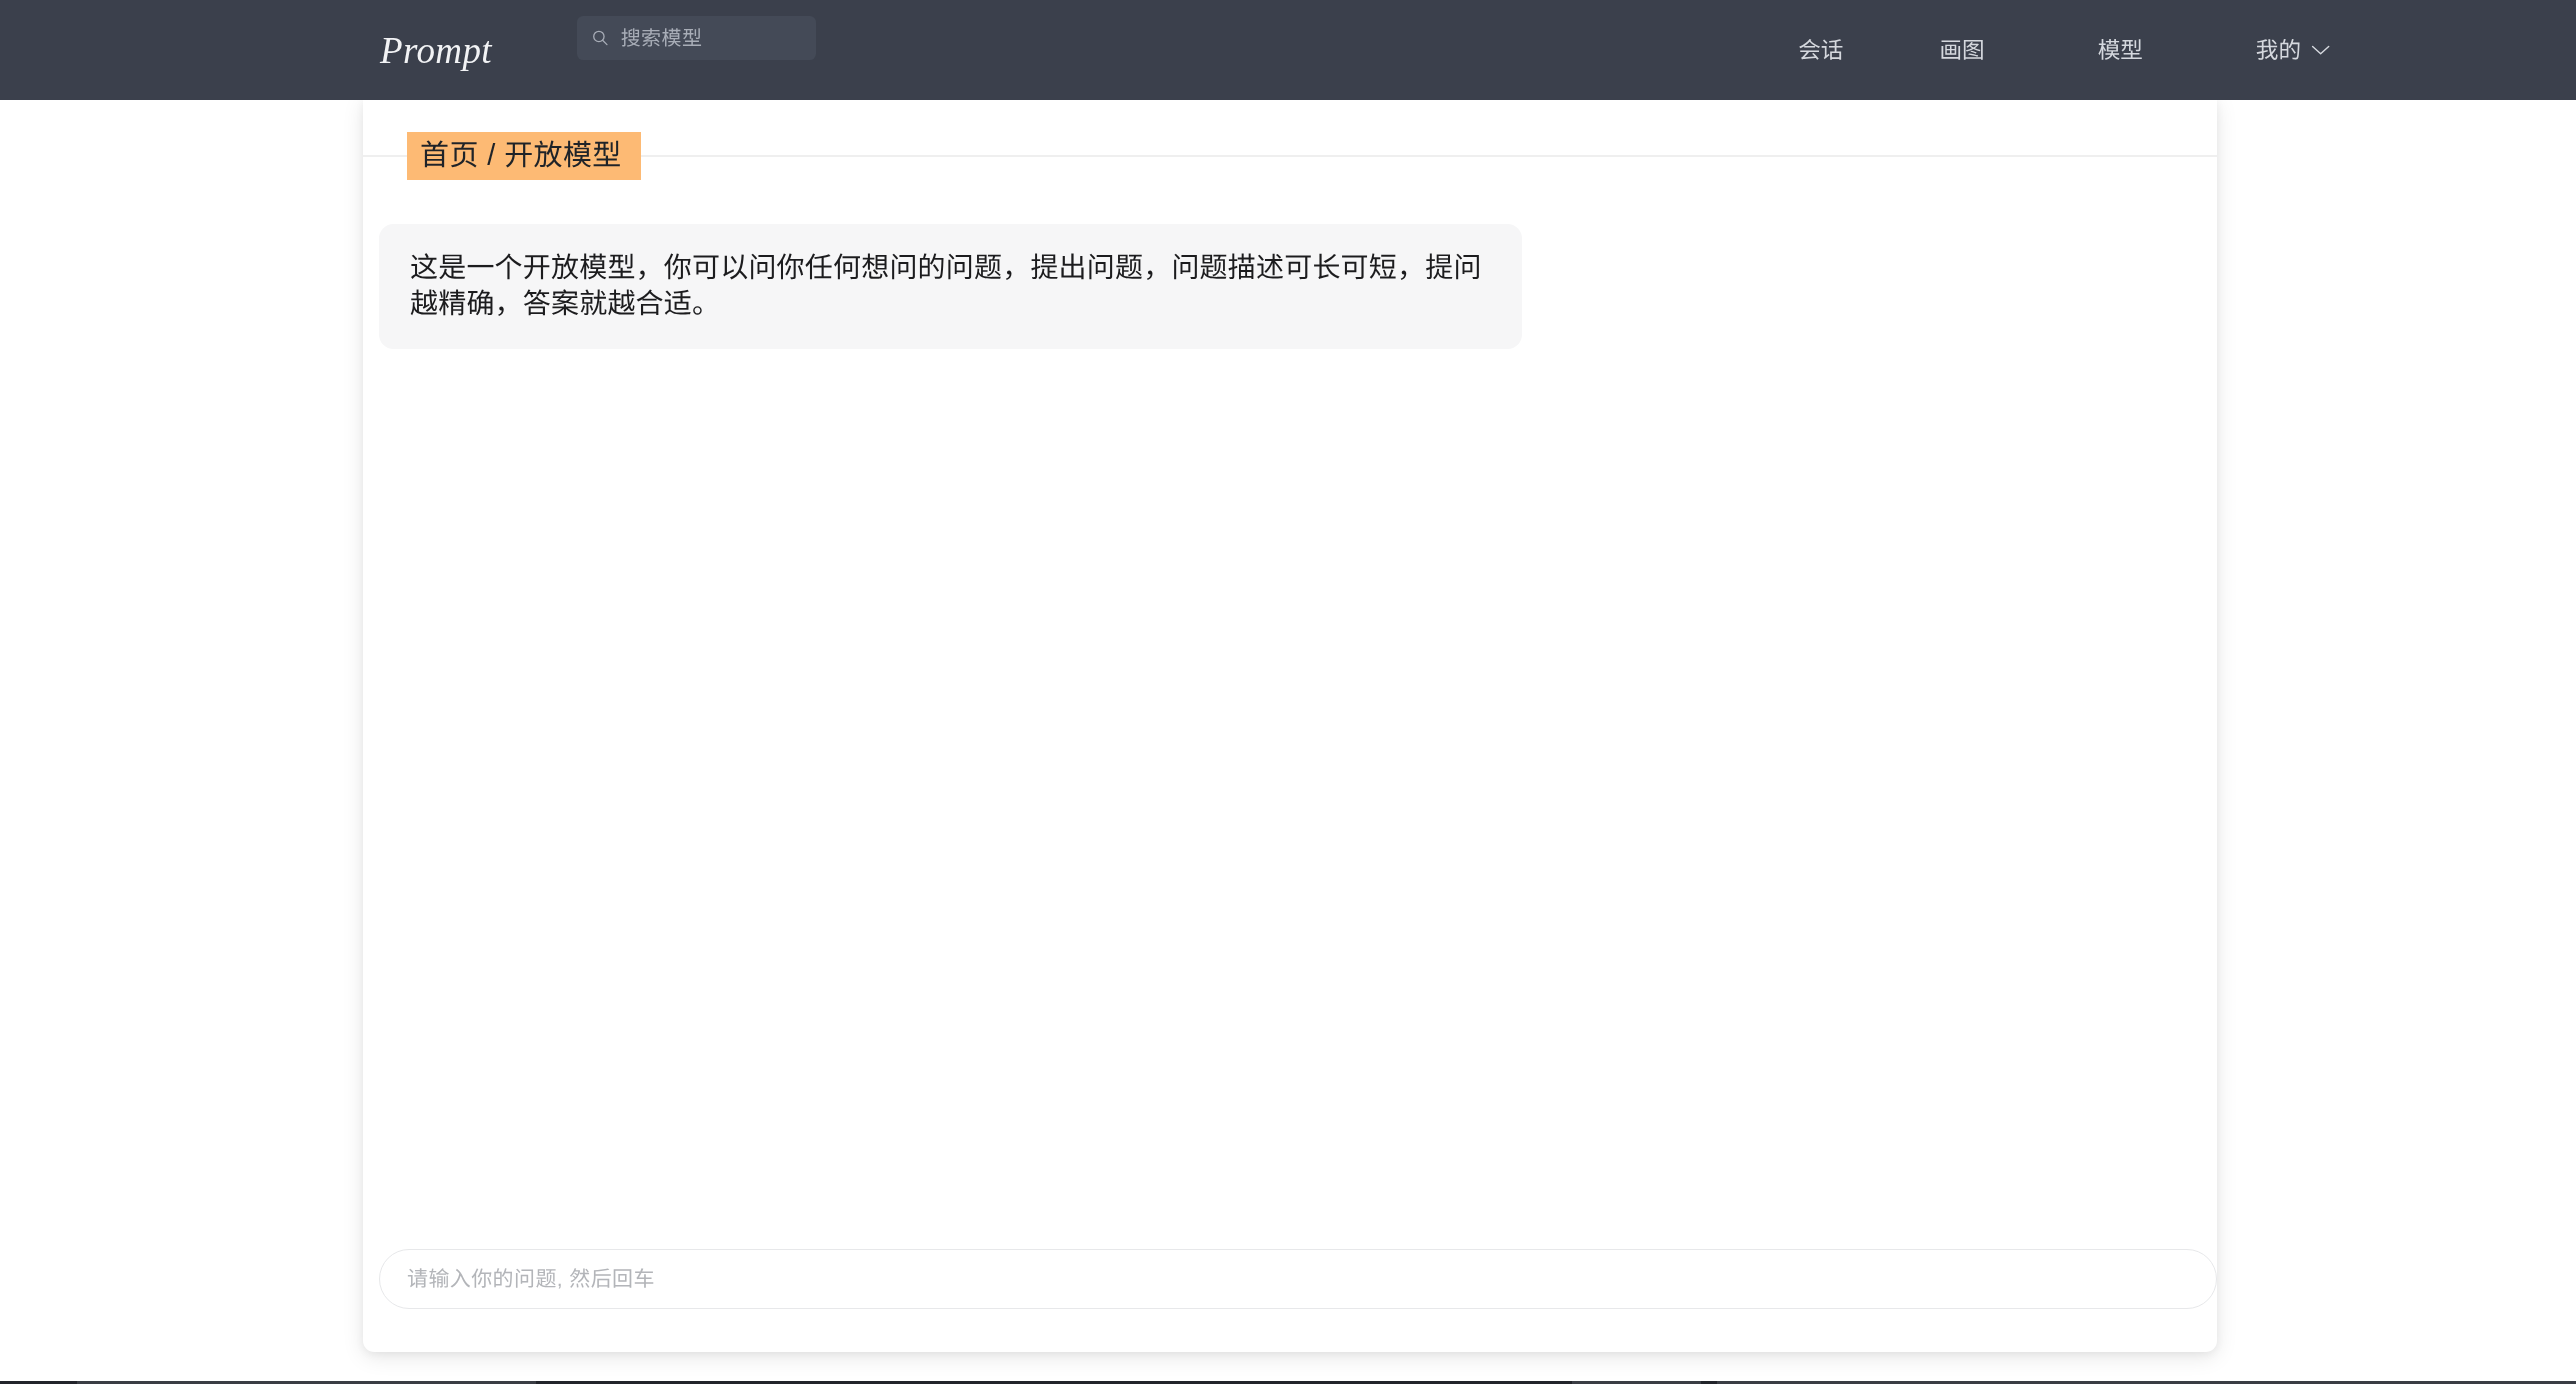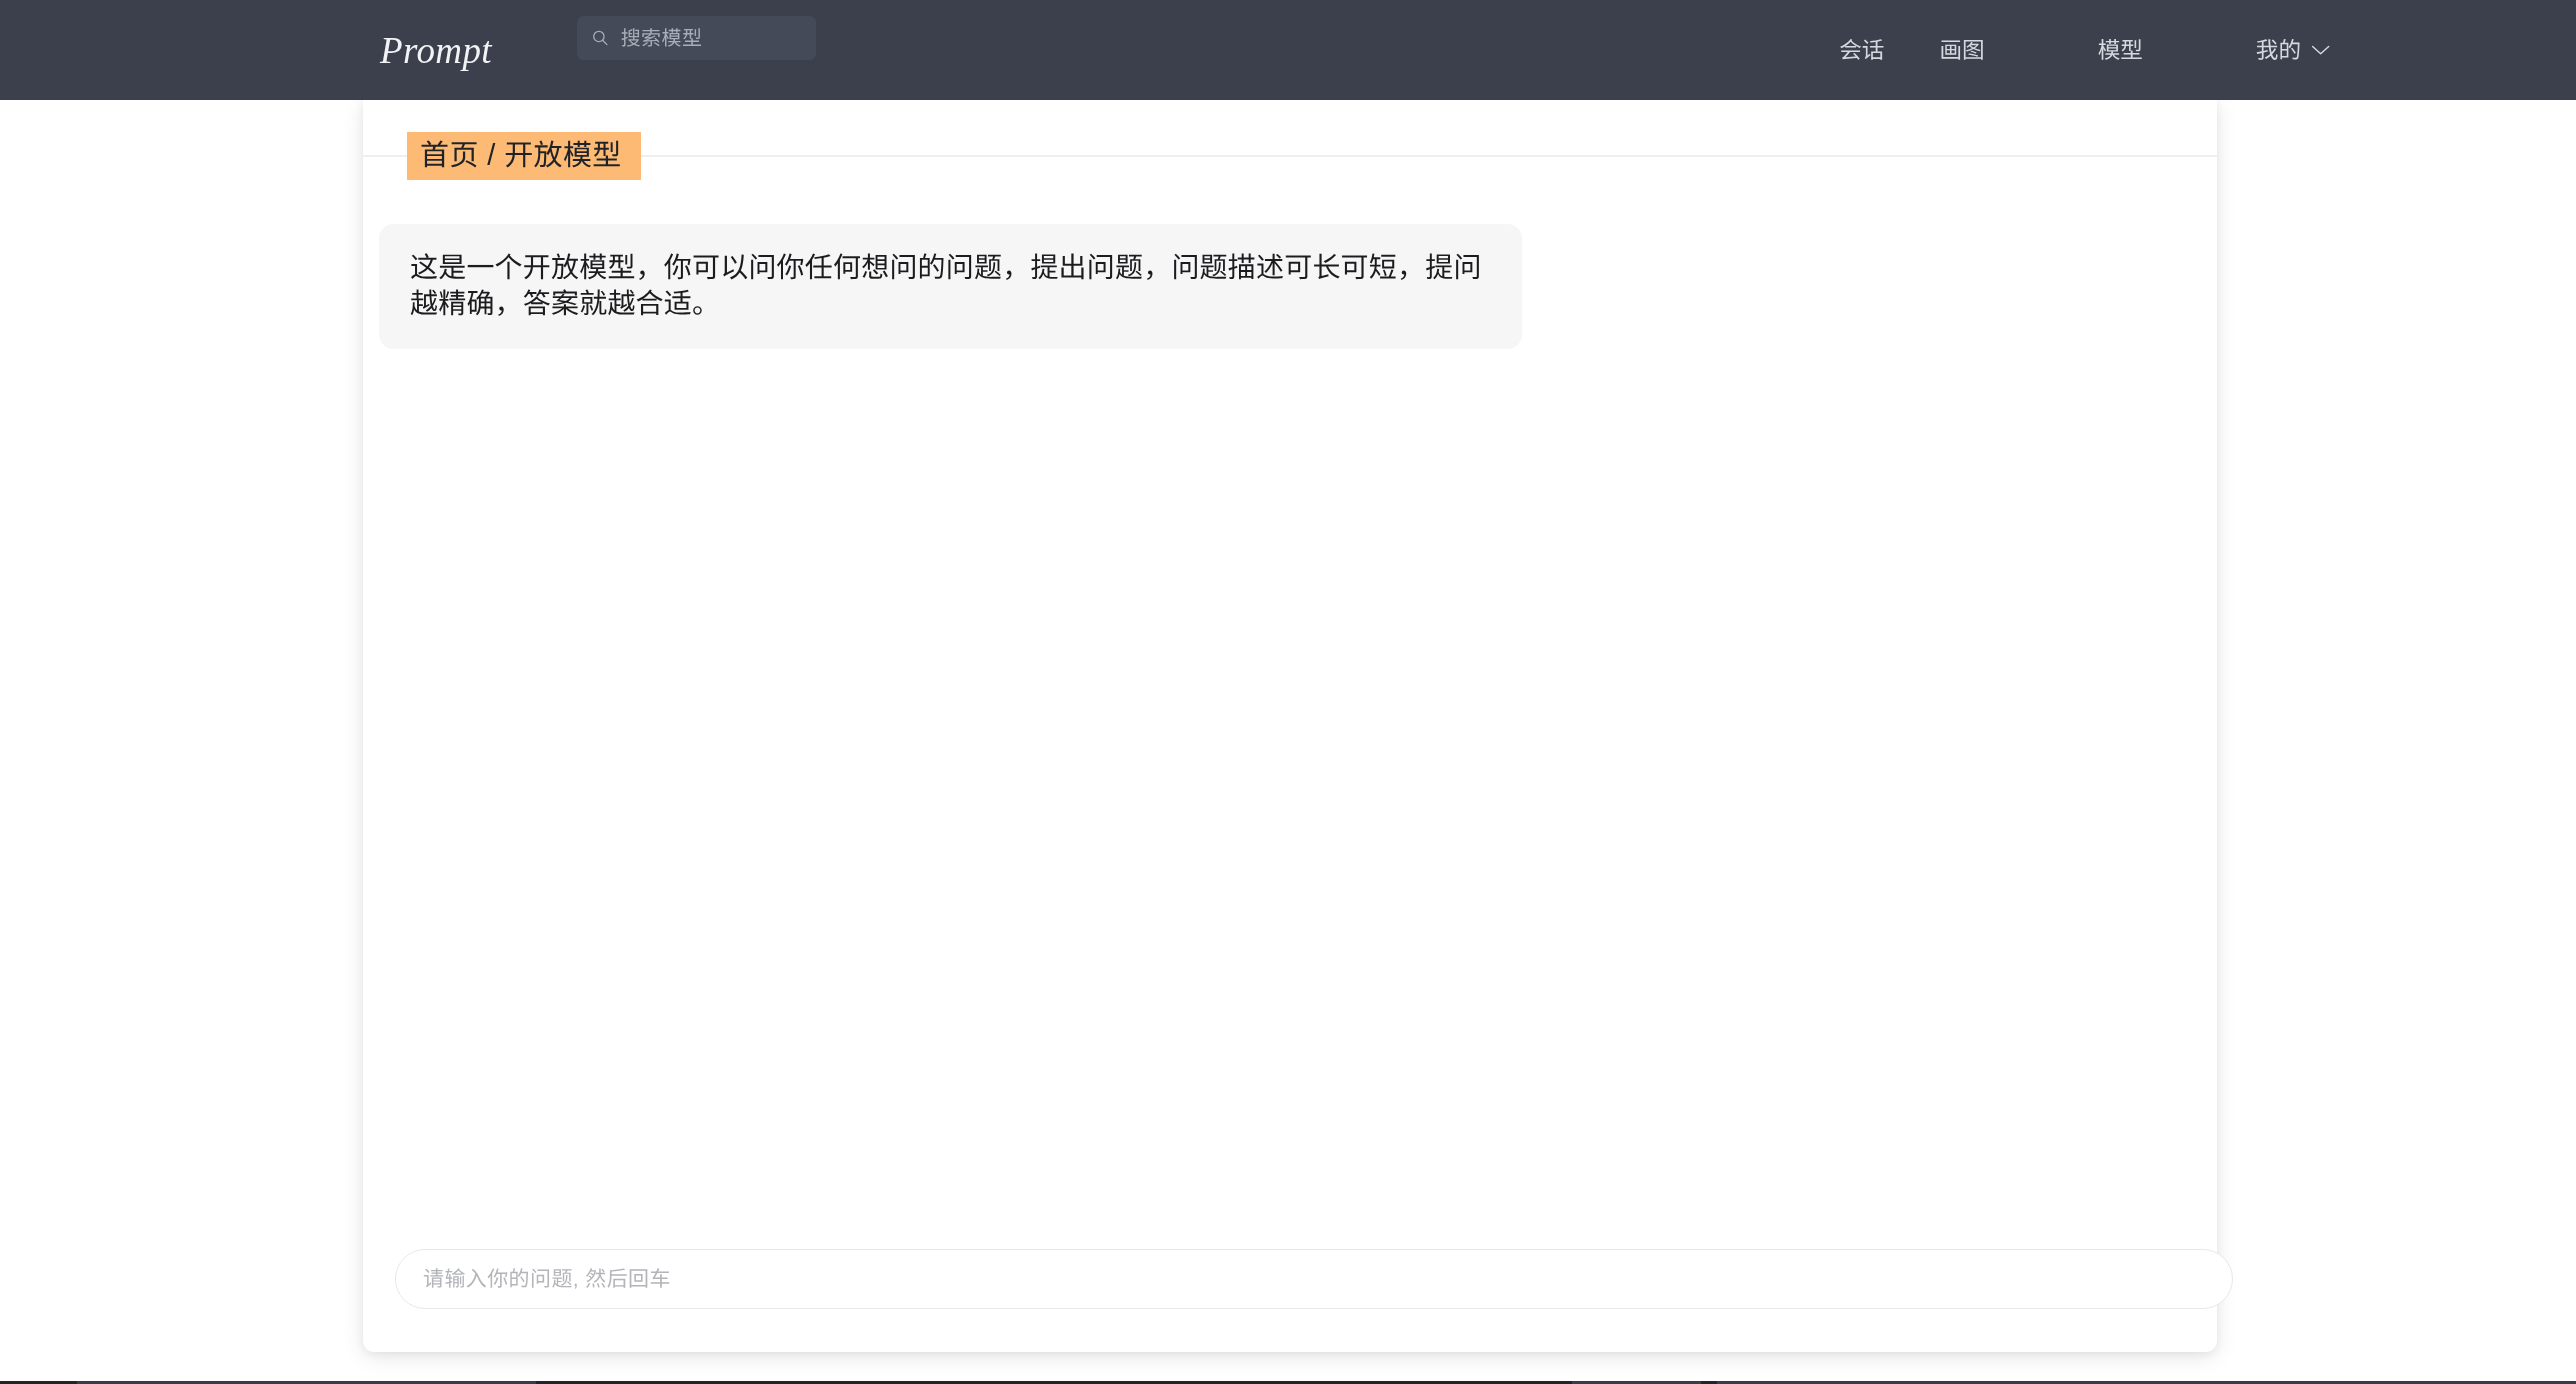--- a/index.html
+++ b/index.html
@@ -85,7 +85,7 @@
     gap: 9.7px;
     padding: 8px 0;
   }
-  .nav-link:nth-child(1) { margin-right: 55px; }
+  .nav-link:nth-child(1) { margin-right: 96px; }
   .nav-link:nth-child(2) { margin-right: 113px; }
   .nav-link:nth-child(3) { margin-right: 113px; }
   .nav-link:nth-child(4) { margin-right: 246px; }

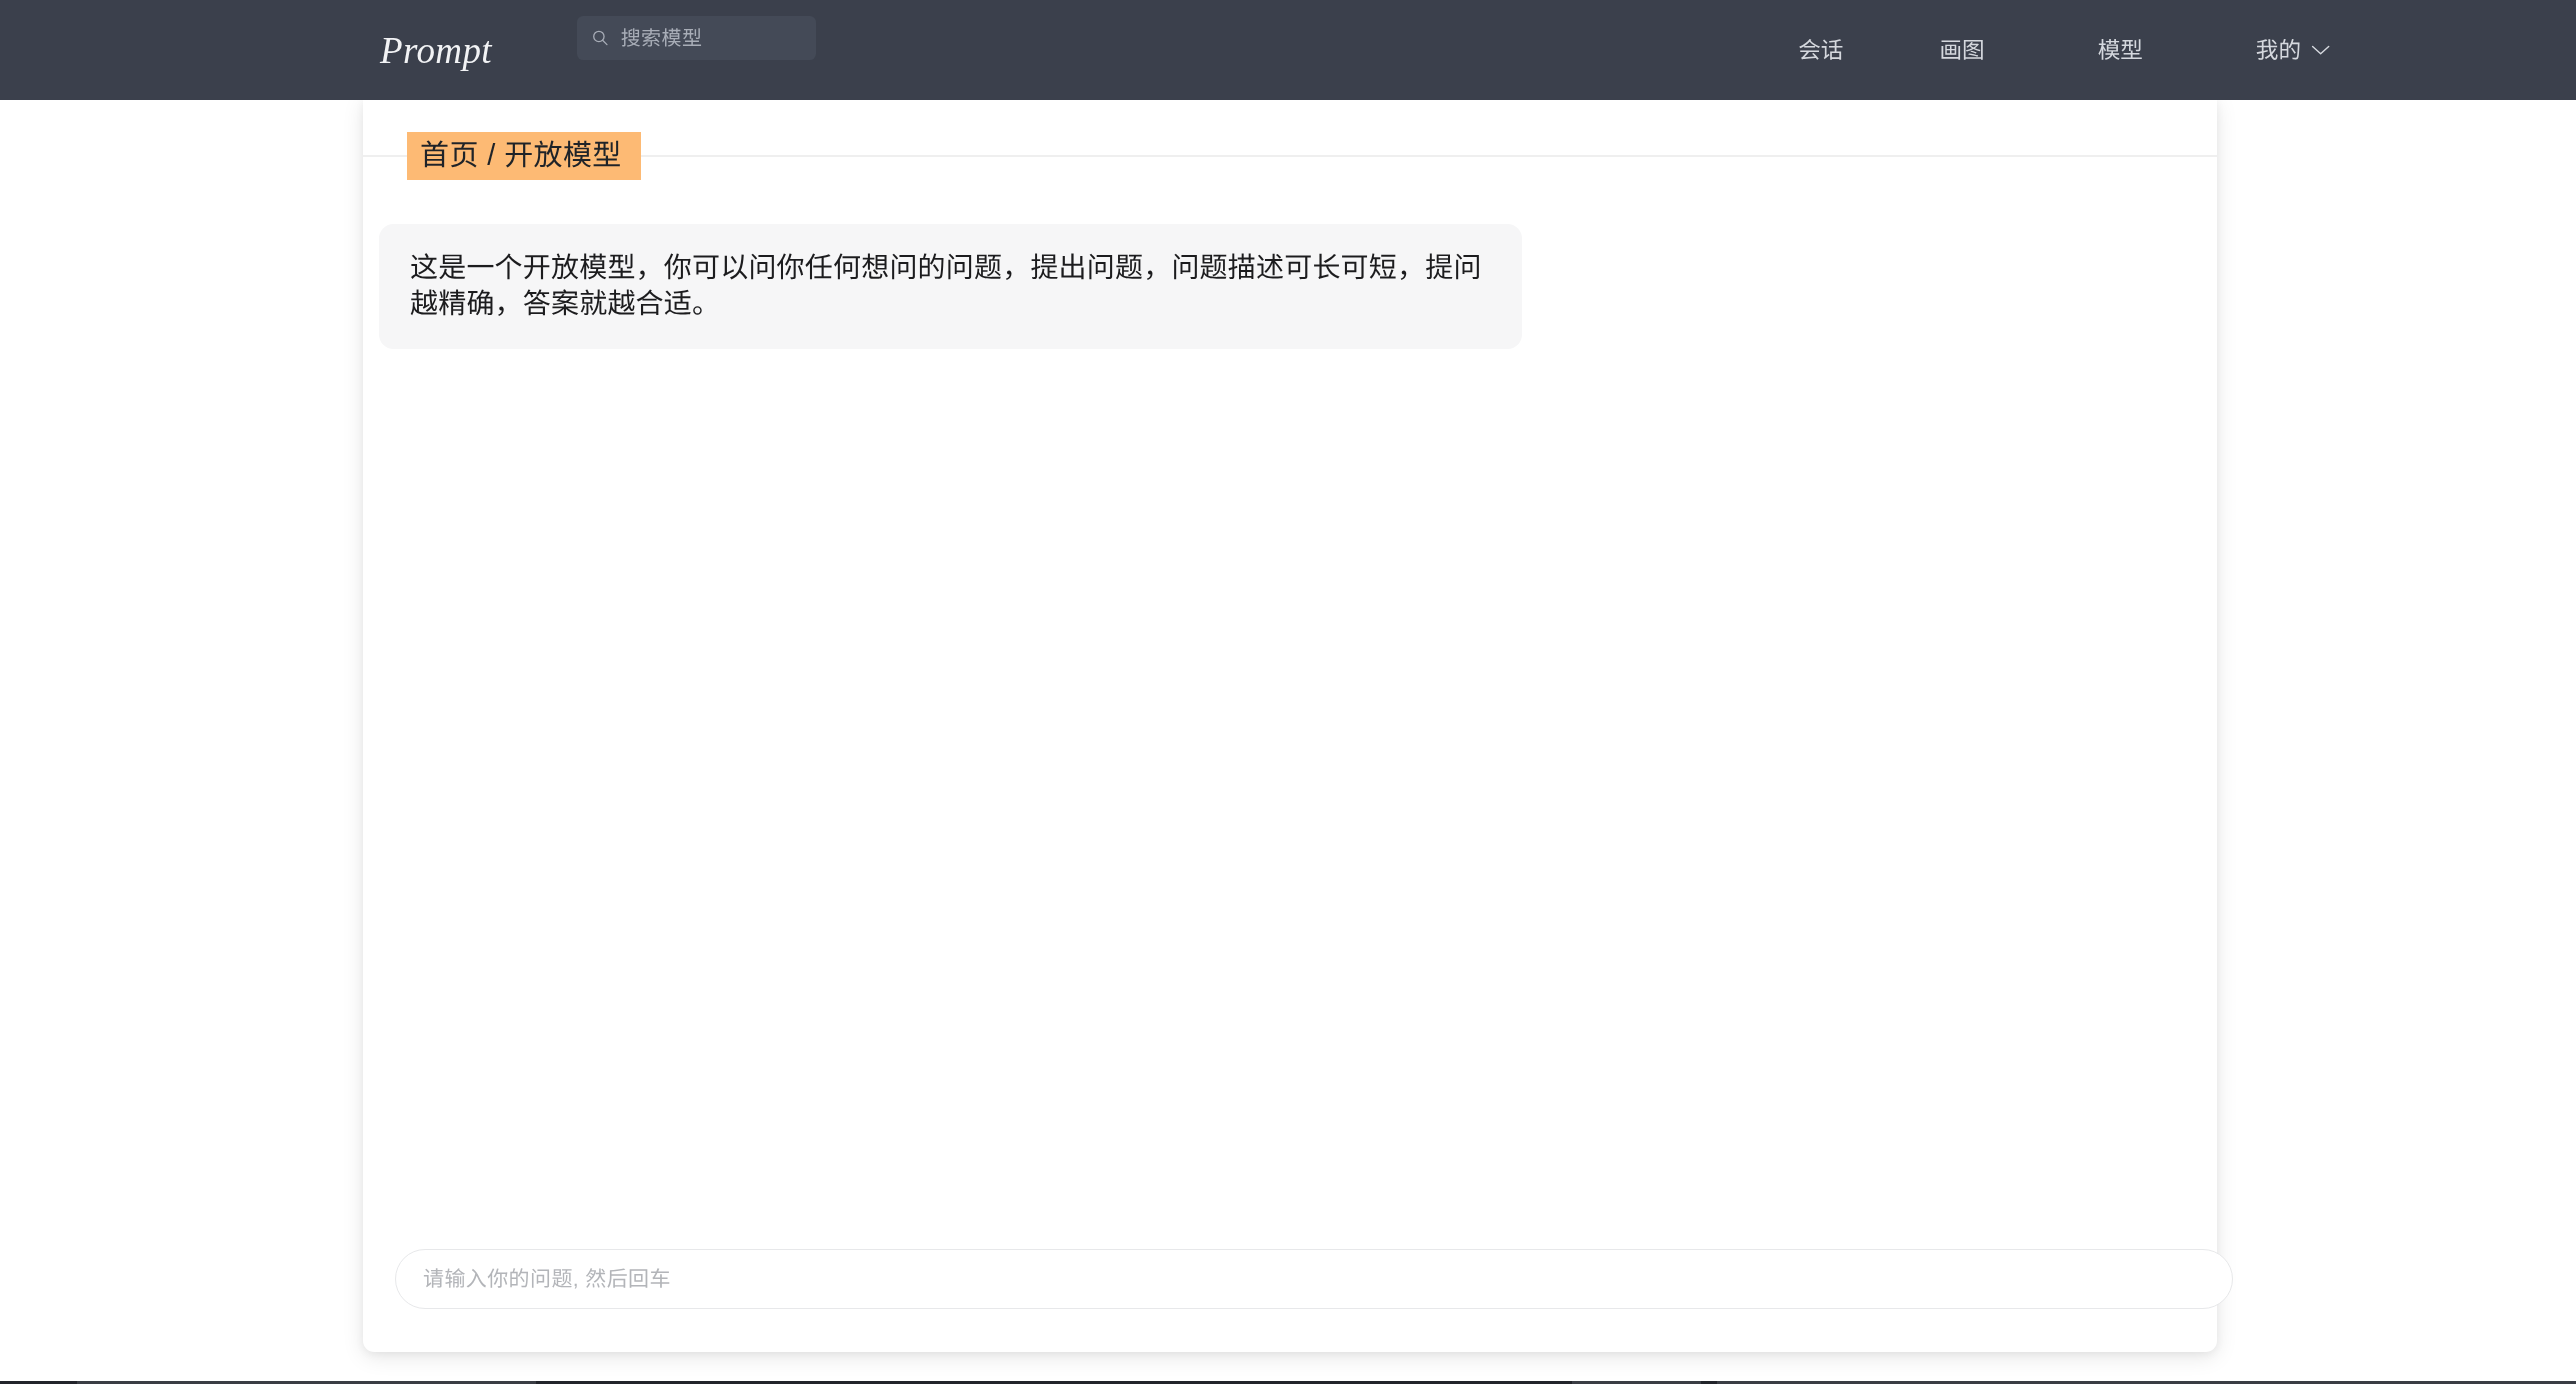--- a/index.html
+++ b/index.html
@@ -157,7 +157,7 @@
   
   .composer {
     position: absolute;
-    left: 32px;
+    left: 16px;
     top: 1149px;
     width: 1838px;
     height: 81px;

